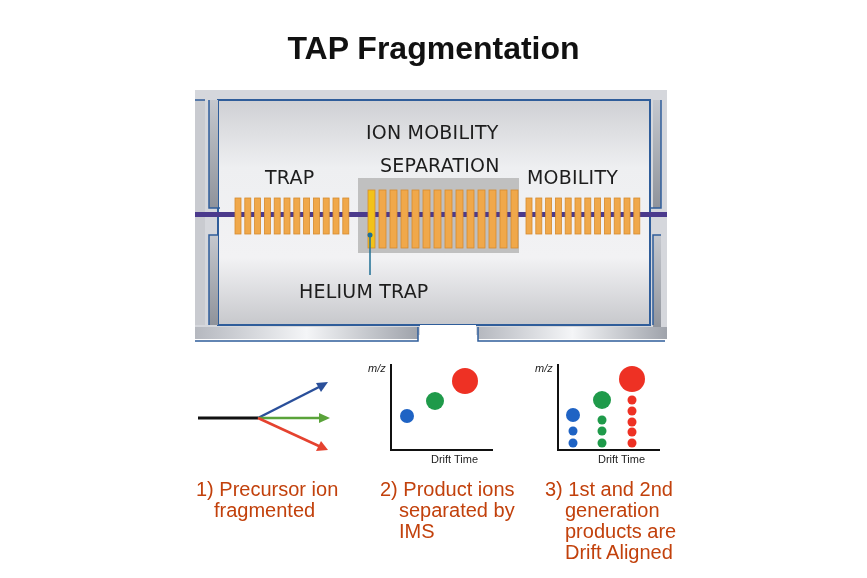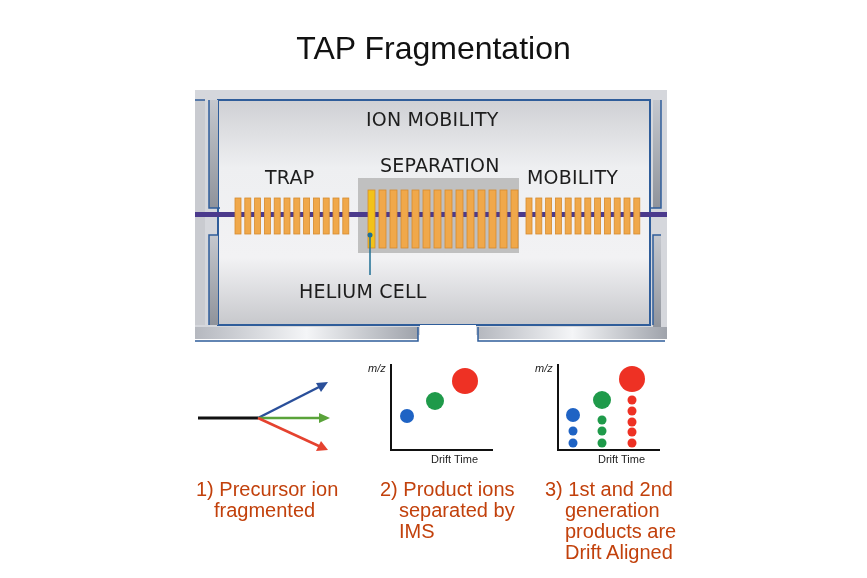--- a/index.html
+++ b/index.html
@@ -4,7 +4,7 @@
 <style>
   html, body { margin: 0; padding: 0; }
   body { width: 867px; height: 578px; background: #ffffff; position: relative; overflow: hidden; font-family: "Liberation Sans", sans-serif; color: #111; }
-  .title { position: absolute; left: 0; width: 867px; top: 30px; text-align: center; font-size: 32px; font-weight: normal; color: #111; }
+  .title { position: absolute; left: 0; width: 867px; top: 30px; text-align: center; font-size: 32px; font-weight: bold; color: #111; }
   .diagram { position: absolute; left: 195px; top: 90px; width: 472px; height: 265px; }
   .label { position: absolute; font-family: "DejaVu Sans", sans-serif; font-size: 19px; color: #1d1d1d; letter-spacing: 0.2px; white-space: nowrap; }
   .caption { position: absolute; font-size: 20px; color: #c2410c; line-height: 21px; }

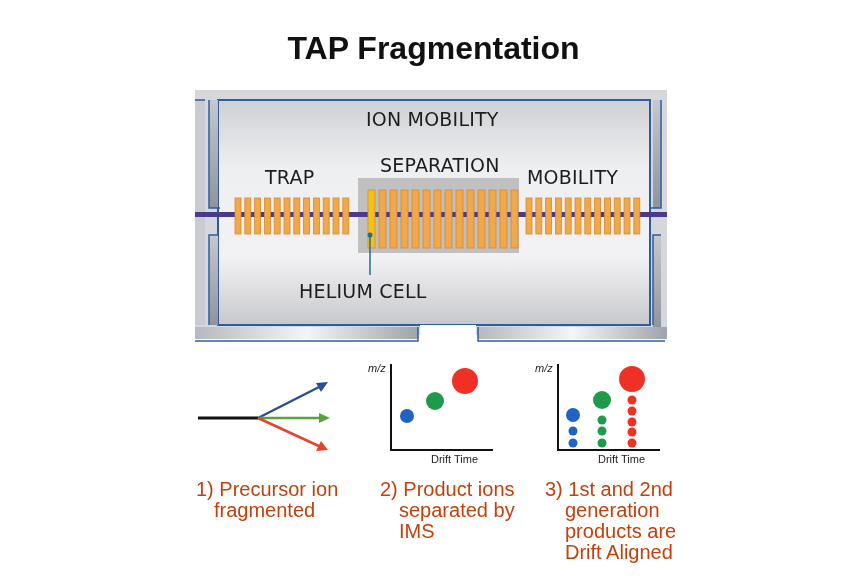--- a/index.html
+++ b/index.html
@@ -109,7 +109,7 @@
   </svg>
 
   <div class="label" style="left:70px; top:76px;">TRAP</div>
-  <div class="label" style="left:171px; top:18px;">ION MOBILITY</div>
+  <div class="label" style="left:171px; top:31px;">ION MOBILITY</div>
   <div class="label" style="left:185px; top:64px;">SEPARATION</div>
   <div class="label" style="left:332px; top:76px;">MOBILITY</div>
   <div class="label" style="left:104px; top:190px;">HELIUM CELL</div>

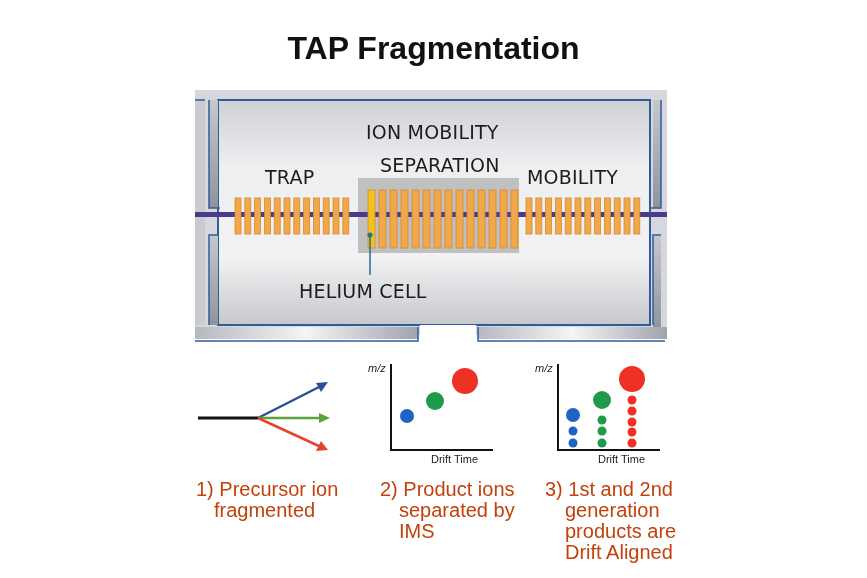--- a/index.html
+++ b/index.html
@@ -112,7 +112,7 @@
   <div class="label" style="left:171px; top:31px;">ION MOBILITY</div>
   <div class="label" style="left:185px; top:64px;">SEPARATION</div>
   <div class="label" style="left:332px; top:76px;">MOBILITY</div>
-  <div class="label" style="left:104px; top:190px;">HELIUM CELL</div>
+  <div class="label" style="left:104px; top:190px;">HELIUM TRAP</div>
 </div>
 
 <div style="position:absolute; left:195px; top:375px; width:140px; height:80px;">

